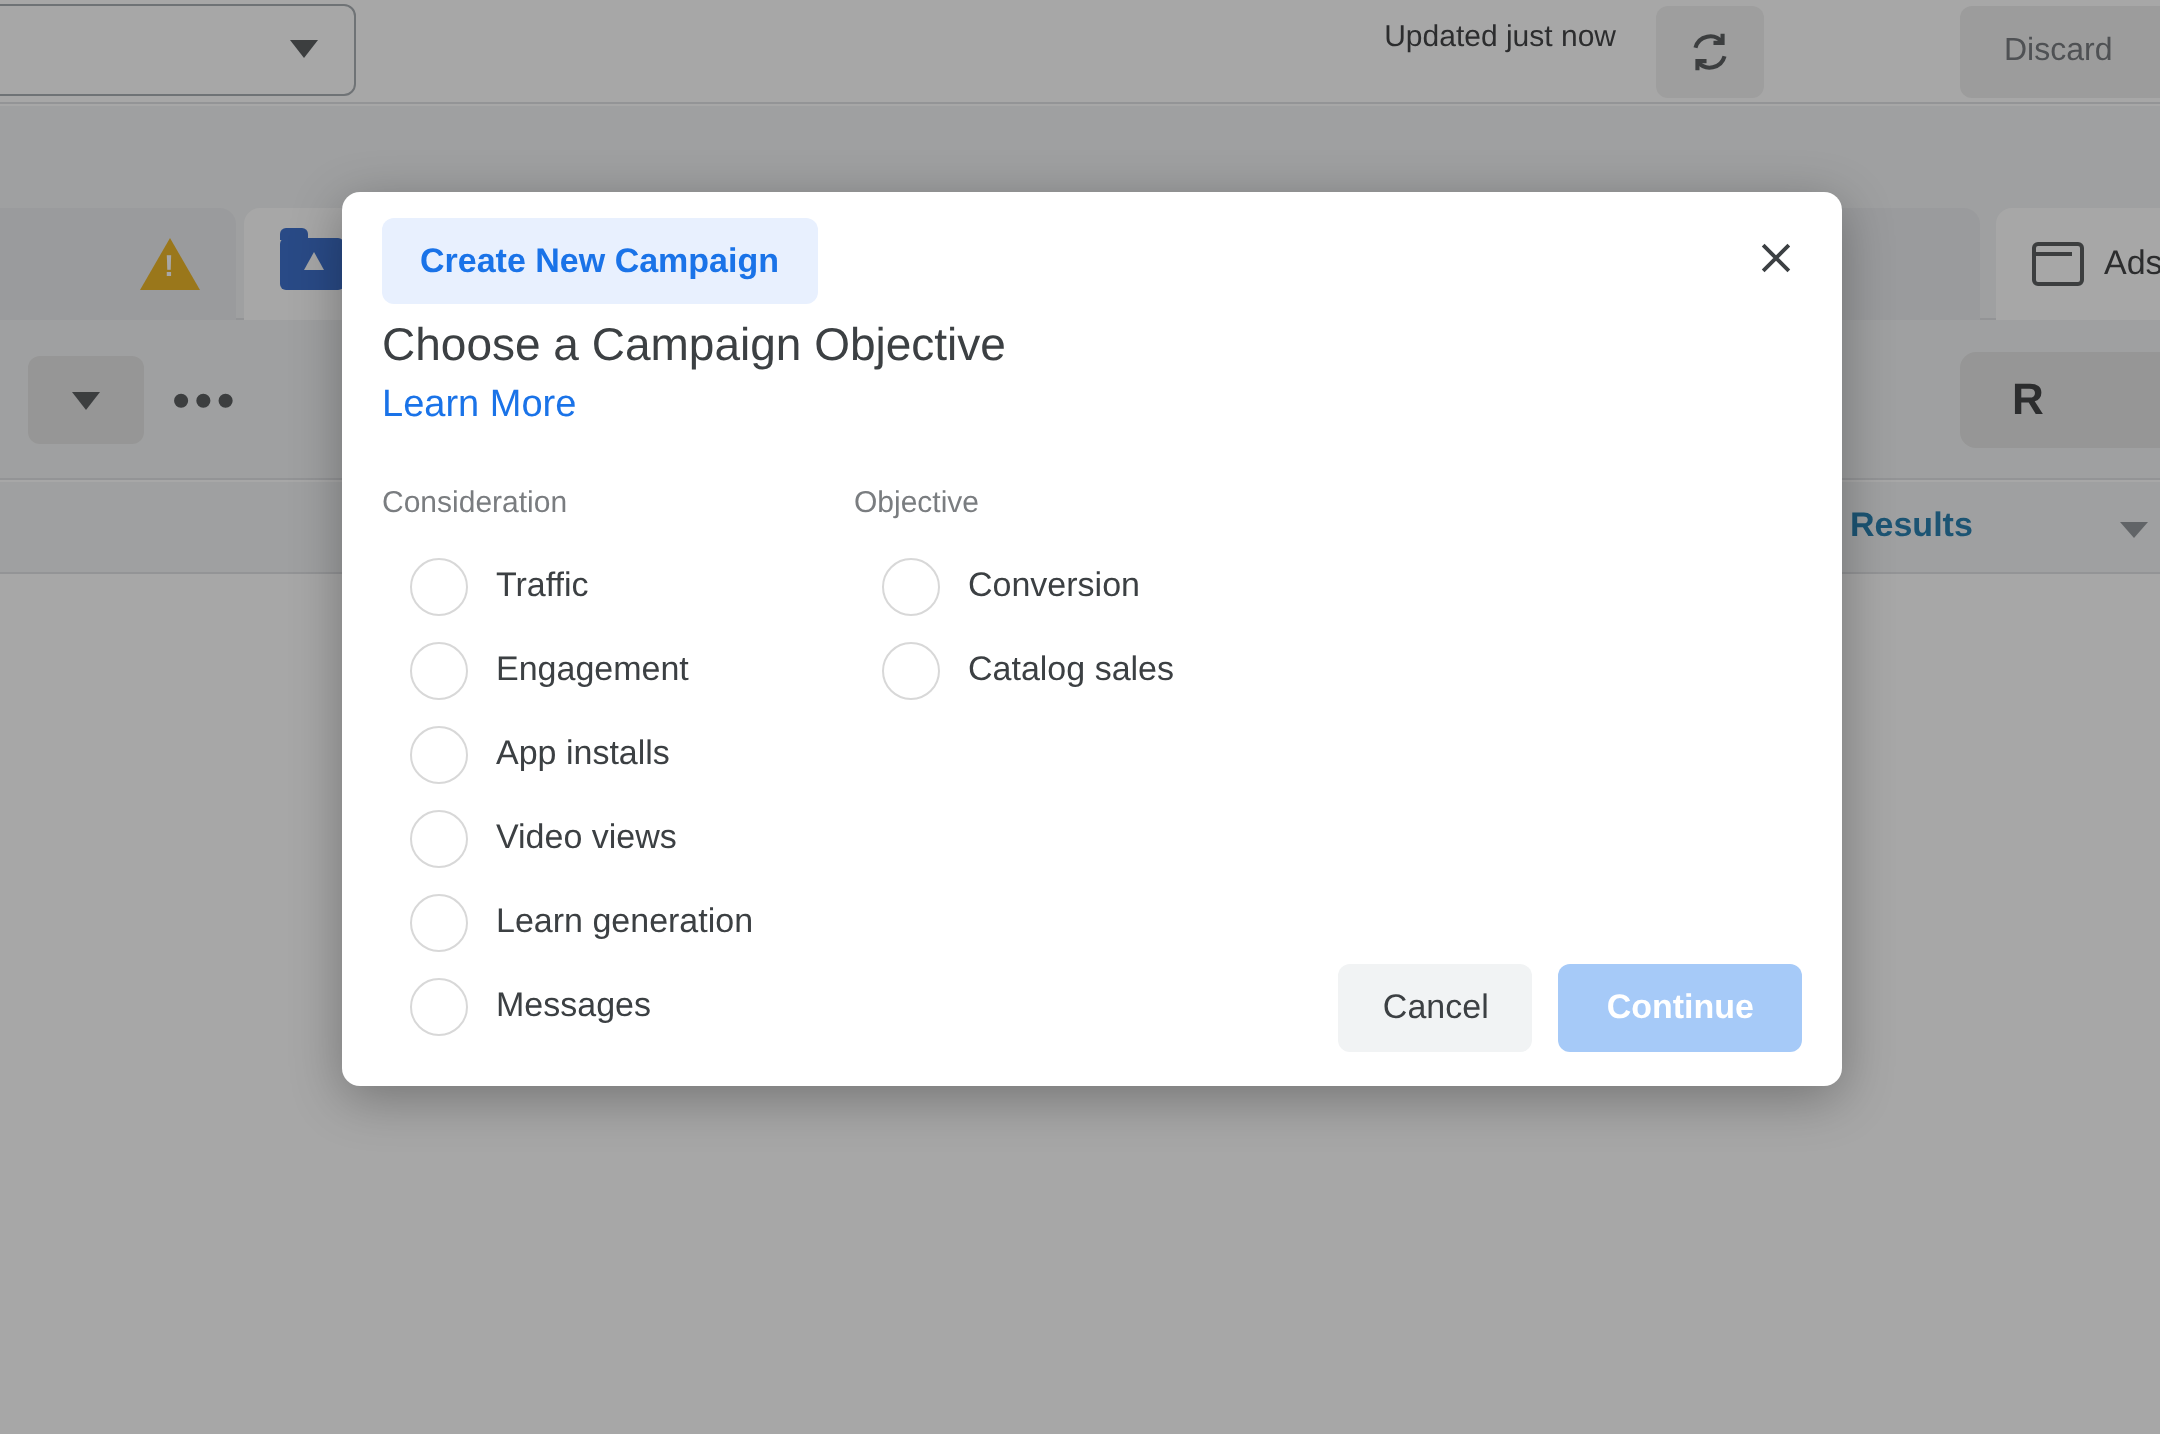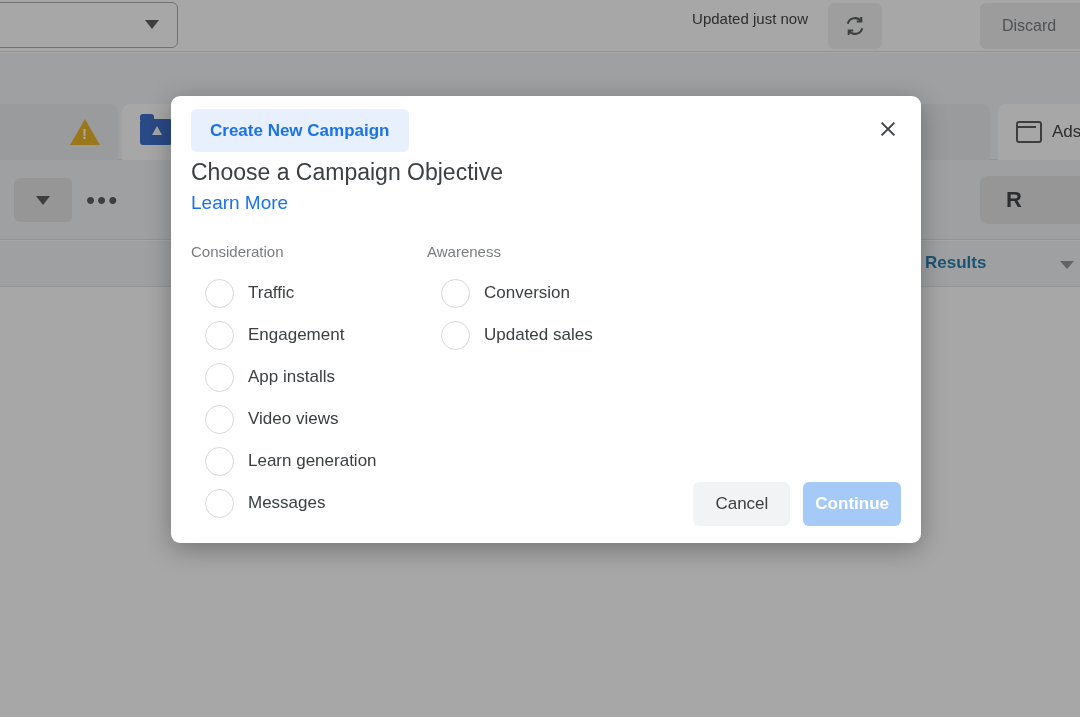--- a/index.html
+++ b/index.html
@@ -335,7 +335,7 @@
     </div>
 
     <div class="col">
-      <div class="col-title">Awareness</div>
+      <div class="col-title">Objective</div>
       <div class="opt">
         <span class="radio"></span>
         <span class="opt-label">Conversion</span>

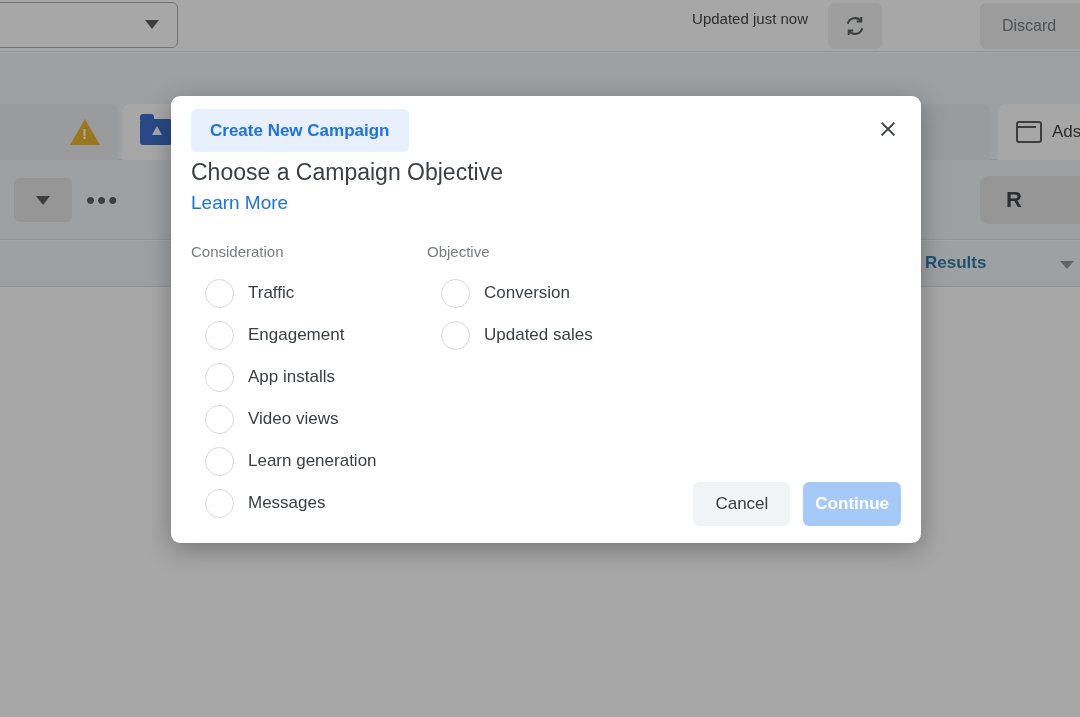--- a/index.html
+++ b/index.html
@@ -342,7 +342,7 @@
       </div>
       <div class="opt">
         <span class="radio"></span>
-        <span class="opt-label">Updated sales</span>
+        <span class="opt-label">Catalog sales</span>
       </div>
     </div>
   </div>

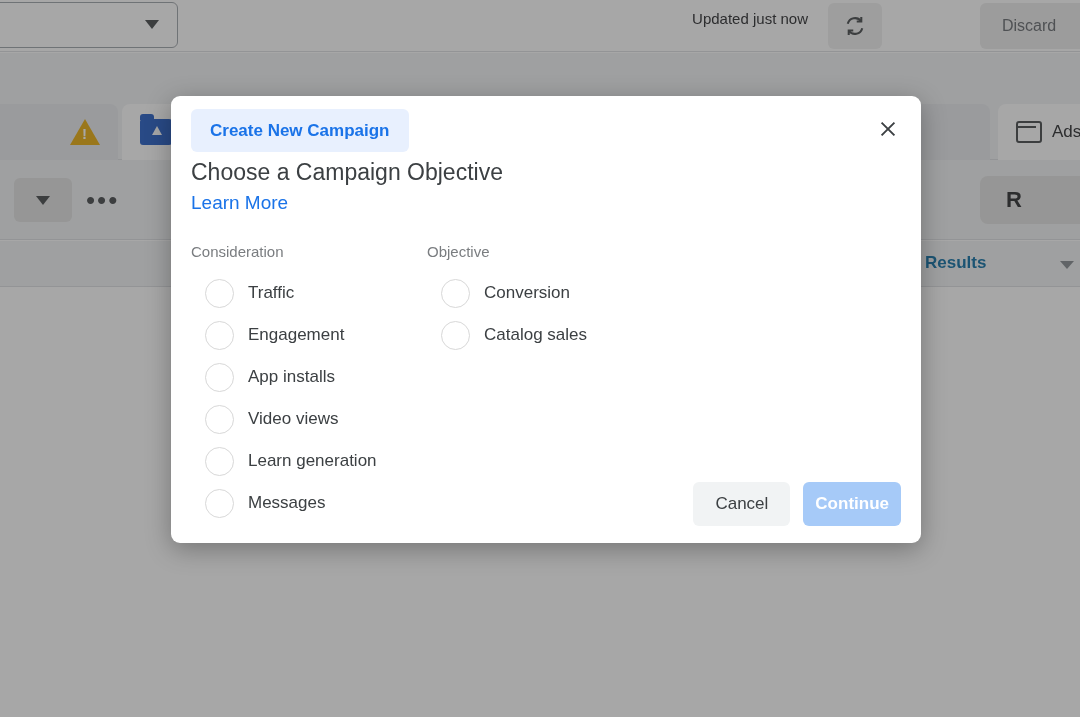--- a/index.html
+++ b/index.html
@@ -230,7 +230,7 @@
   }
   .btn-cancel { background: #f1f3f4; color: #3c4043; padding: 0 22px; }
   .btn-continue {
-    background: #a6caf8; color: #ffffff; font-weight: bold; padding: 0 12px;
+    background: #a6caf8; color: #ffffff; font-weight: bold; padding: 0 24px;
   }
 </style>
 </head>

